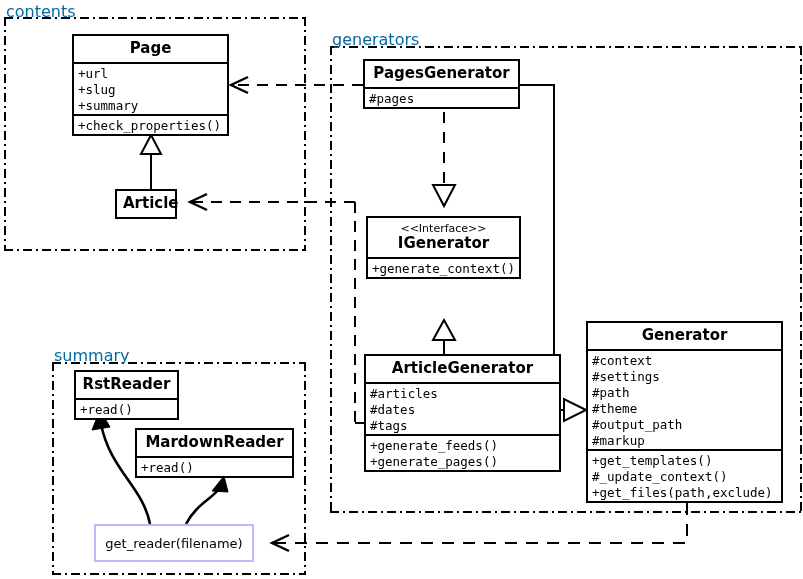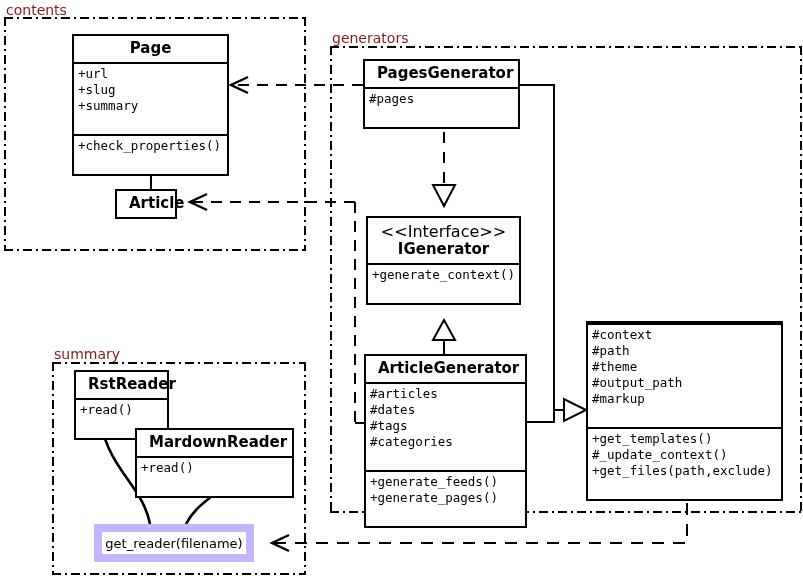--- a/index.html
+++ b/index.html
@@ -8,7 +8,7 @@
 
   
   .pkg{position:absolute;box-sizing:border-box;}
-  .pkg-label{position:absolute;font-size:14px;color:#7f1d1d;white-space:nowrap;
+  .pkg-label{position:absolute;font-size:16px;color:#0369a1;white-space:nowrap;
              font-family:"DejaVu Sans",sans-serif;}
 
   

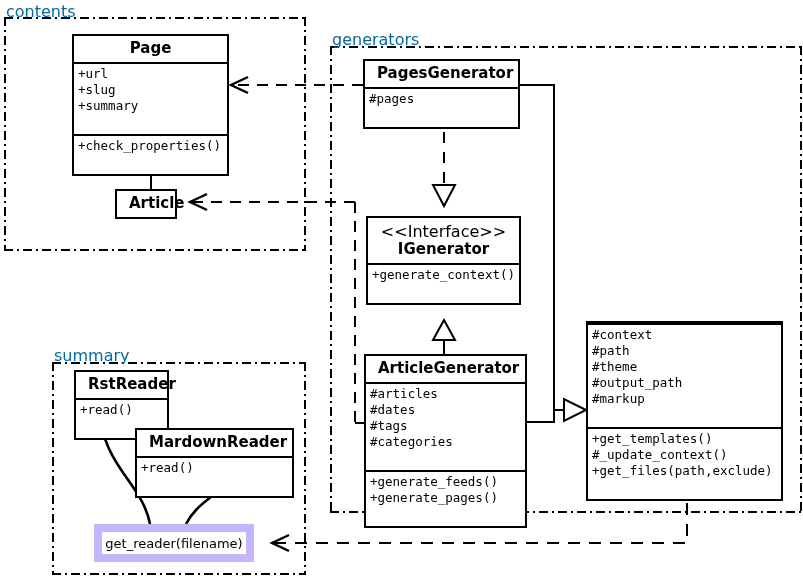--- a/index.html
+++ b/index.html
@@ -21,7 +21,7 @@
   
   .cls{position:absolute;box-sizing:border-box;border:2px solid #000;background:#fff;}
   .cls .hdr{text-align:center;font-weight:bold;font-size:15px;color:#000;
-            padding:4px 12px 5px;line-height:1.15;}
+            padding:4px 6px 5px;line-height:1.15;}
   .cls .hdr .stereo{display:block;font-weight:normal;font-size:16px;
             font-family:"DejaVu Sans",sans-serif;line-height:1.2;}
   .cls .sec{border-top:2px solid #000;padding:2px 4px 20px;}

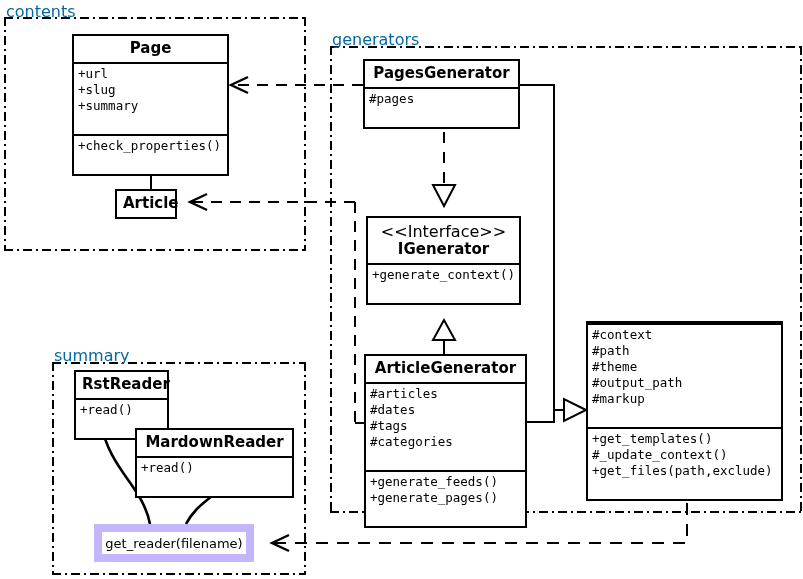--- a/index.html
+++ b/index.html
@@ -24,7 +24,7 @@
             padding:4px 6px 5px;line-height:1.15;}
   .cls .hdr .stereo{display:block;font-weight:normal;font-size:16px;
             font-family:"DejaVu Sans",sans-serif;line-height:1.2;}
-  .cls .sec{border-top:2px solid #000;padding:2px 4px 20px;}
+  .cls .sec{border-top:2px solid #000;padding:2px 4px 0;}
   .cls .sec div{font-family:"DejaVu Sans Mono",monospace;font-size:12.5px;
             color:#000;line-height:16px;white-space:nowrap;}
   .plain{position:absolute;box-sizing:border-box;border:8px solid #c4b5fd;background:#fff;

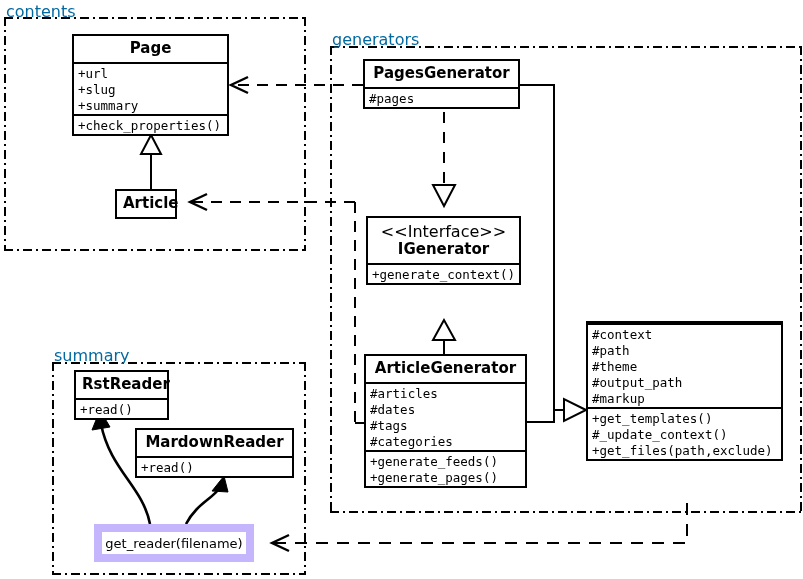--- a/index.html
+++ b/index.html
@@ -22,7 +22,7 @@
   .cls{position:absolute;box-sizing:border-box;border:2px solid #000;background:#fff;}
   .cls .hdr{text-align:center;font-weight:bold;font-size:15px;color:#000;
             padding:4px 6px 5px;line-height:1.15;}
-  .cls .hdr .stereo{display:block;font-weight:normal;font-size:16px;
+  .cls .hdr .stereo{display:block;font-weight:normal;font-size:11px;
             font-family:"DejaVu Sans",sans-serif;line-height:1.2;}
   .cls .sec{border-top:2px solid #000;padding:2px 4px 0;}
   .cls .sec div{font-family:"DejaVu Sans Mono",monospace;font-size:12.5px;

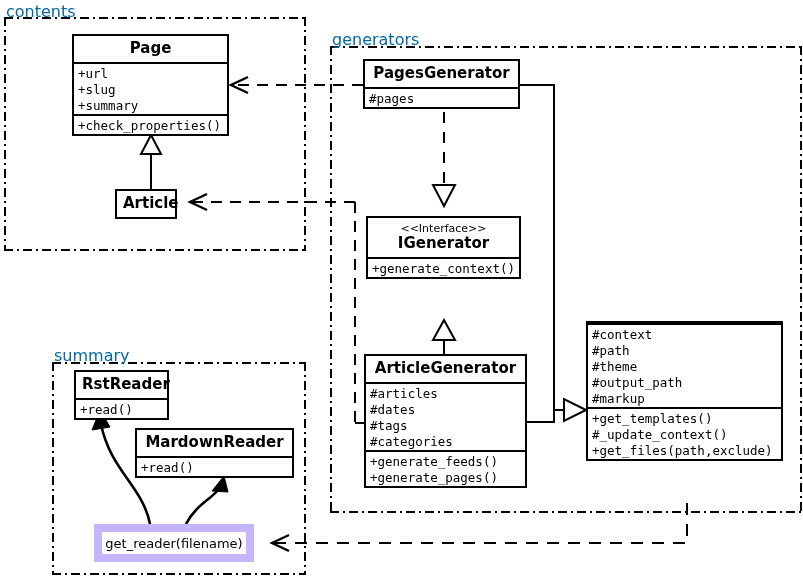--- a/index.html
+++ b/index.html
@@ -143,6 +143,7 @@
   </div>
 
   <div class="cls" style="left:586px;top:321px;width:197px;">
+    <div class="hdr">Generator</div>
     <div class="sec">
       <div>#context</div>
       <div>#path</div>

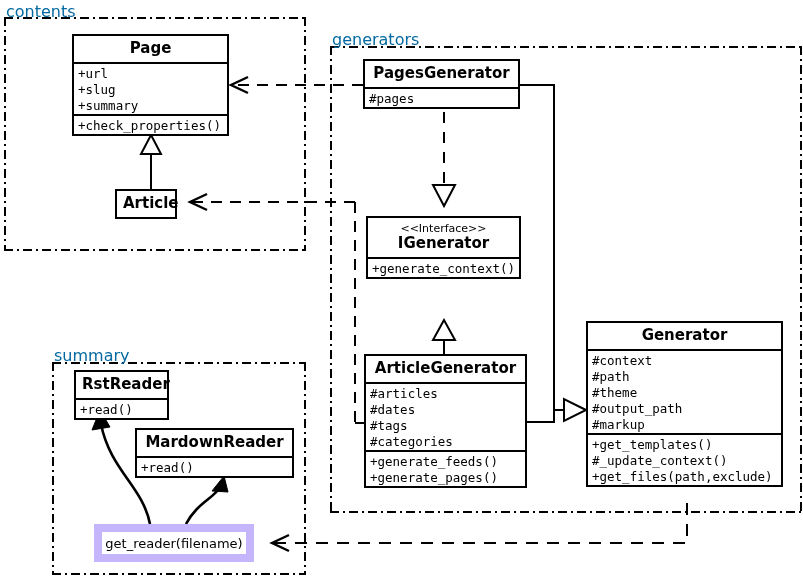--- a/index.html
+++ b/index.html
@@ -128,7 +128,7 @@
     </div>
   </div>
 
-  <div class="cls" style="left:364px;top:354px;width:163px;">
+  <div class="cls" style="left:364px;top:354px;width:197px;">
     <div class="hdr">ArticleGenerator</div>
     <div class="sec">
       <div>#articles</div>

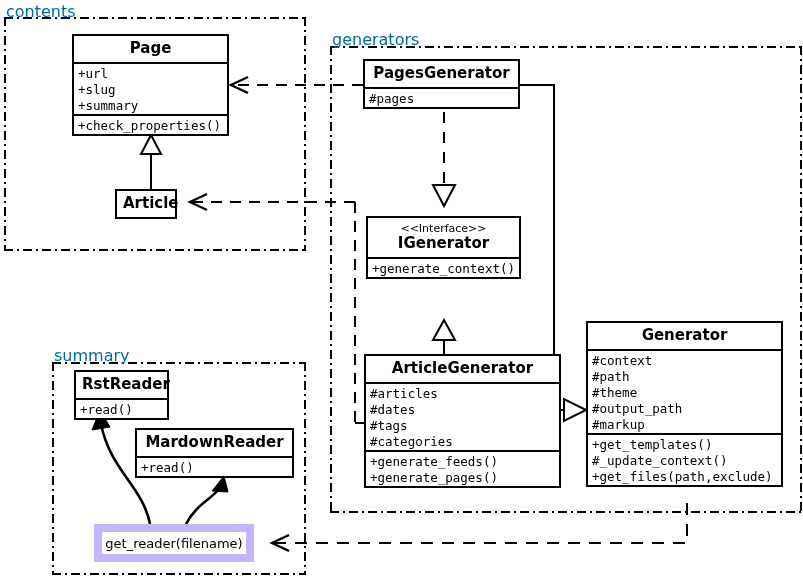--- a/index.html
+++ b/index.html
@@ -158,7 +158,7 @@
     </div>
   </div>
 
-  <div class="cls" style="left:74px;top:370px;width:95px;">
+  <div class="cls" style="left:74px;top:370px;width:105px;">
     <div class="hdr">RstReader</div>
     <div class="sec">
       <div>+read()</div>

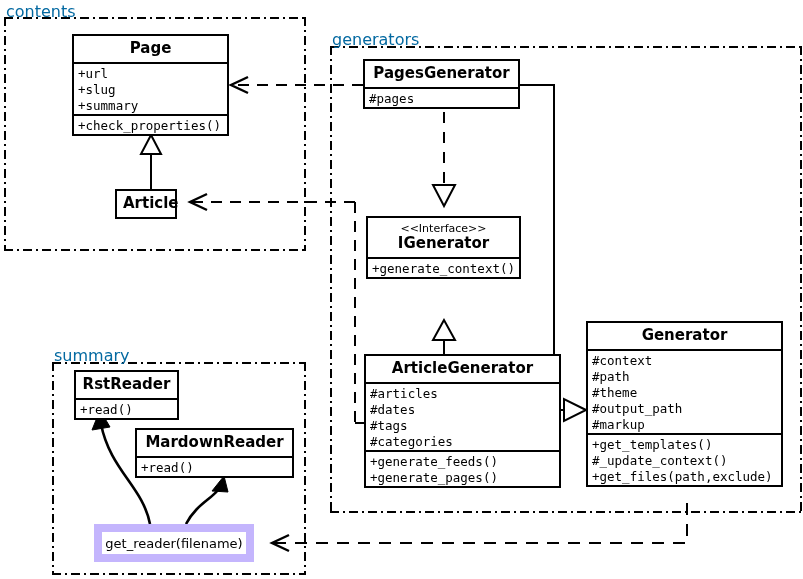--- a/index.html
+++ b/index.html
@@ -146,6 +146,7 @@
     <div class="hdr">Generator</div>
     <div class="sec">
       <div>#context</div>
+      <div>#settings</div>
       <div>#path</div>
       <div>#theme</div>
       <div>#output_path</div>

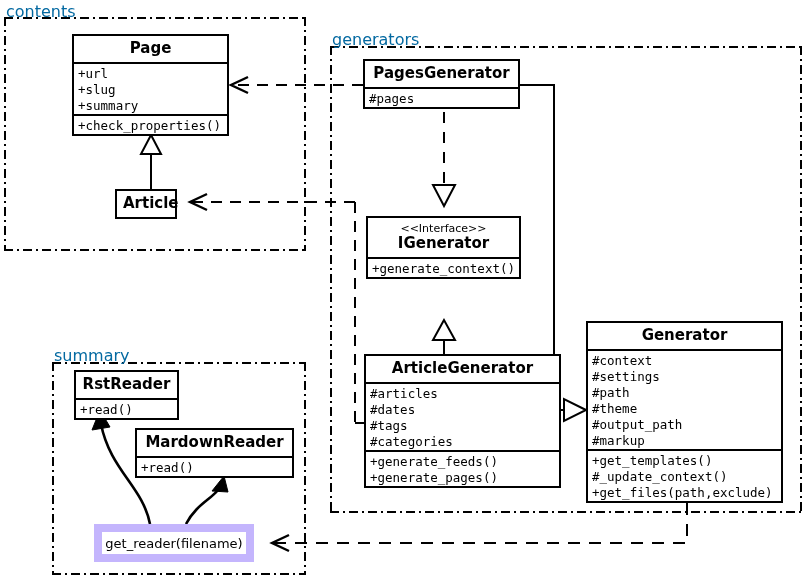--- a/index.html
+++ b/index.html
@@ -134,7 +134,6 @@
       <div>#articles</div>
       <div>#dates</div>
       <div>#tags</div>
-      <div>#categories</div>
     </div>
     <div class="sec">
       <div>+generate_feeds()</div>

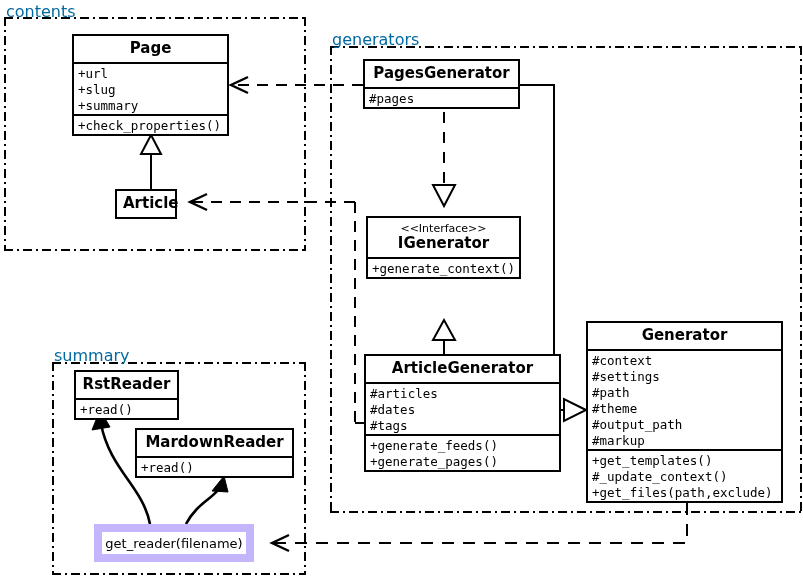--- a/index.html
+++ b/index.html
@@ -27,7 +27,7 @@
   .cls .sec{border-top:2px solid #000;padding:2px 4px 0;}
   .cls .sec div{font-family:"DejaVu Sans Mono",monospace;font-size:12.5px;
             color:#000;line-height:16px;white-space:nowrap;}
-  .plain{position:absolute;box-sizing:border-box;border:8px solid #c4b5fd;background:#fff;
+  .plain{position:absolute;box-sizing:border-box;border:2px solid #c4b5fd;background:#fff;
          display:flex;align-items:center;justify-content:center;
          font-size:13px;color:#000;font-family:"DejaVu Sans",sans-serif;}
   svg.ov{position:absolute;left:0;top:0;width:803px;height:579px;overflow:visible;}

